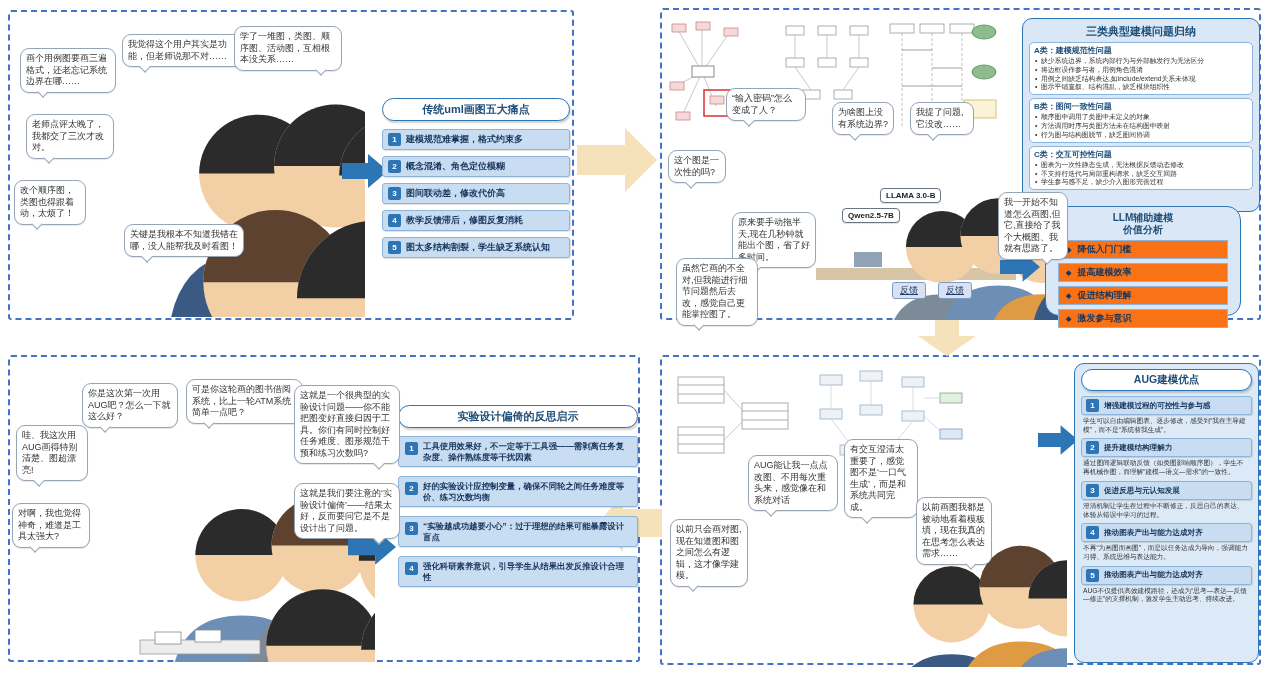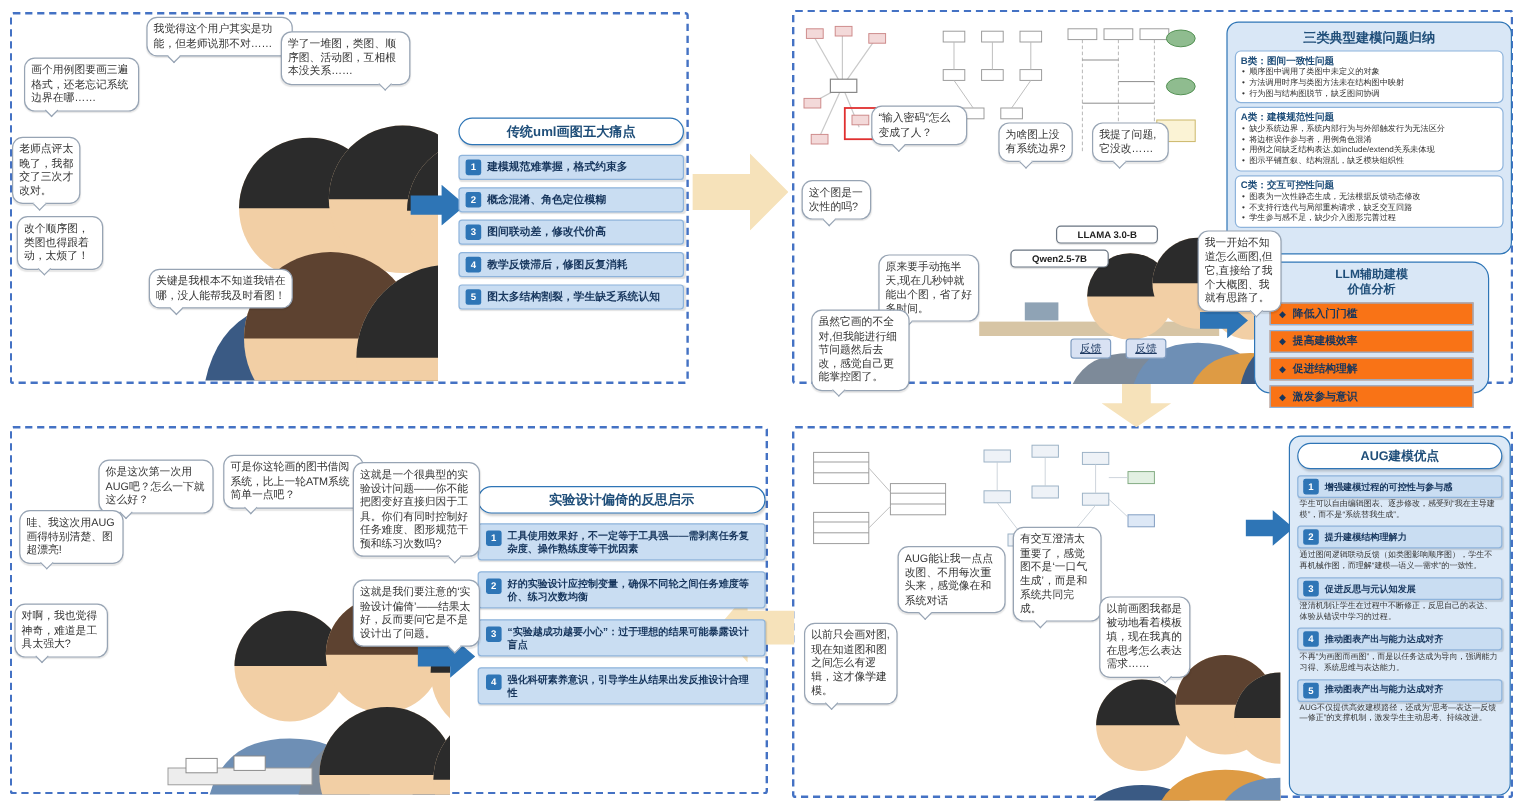--- a/index.html
+++ b/index.html
@@ -92,7 +92,7 @@
 
   <section class="quad" id="q-tl">
     <div class="bubble" style="left:10px;top:36px;width:96px">画个用例图要画三遍格式，还老忘记系统边界在哪……</div>
-    <div class="bubble" style="left:112px;top:2px;width:122px">我觉得这个用户其实是功能，但老师说那不对……</div>
+    <div class="bubble" style="left:112px;top:22px;width:122px">我觉得这个用户其实是功能，但老师说那不对……</div>
     <div class="bubble tail-right" style="left:224px;top:14px;width:108px">学了一堆图，类图、顺序图、活动图，互相根本没关系……</div>
     <div class="bubble" style="left:0;top:102px;width:57px">老师点评太晚了，我都交了三次才改对。</div>
     <div class="bubble" style="left:4px;top:168px;width:72px">改个顺序图，类图也得跟着动，太烦了！</div>

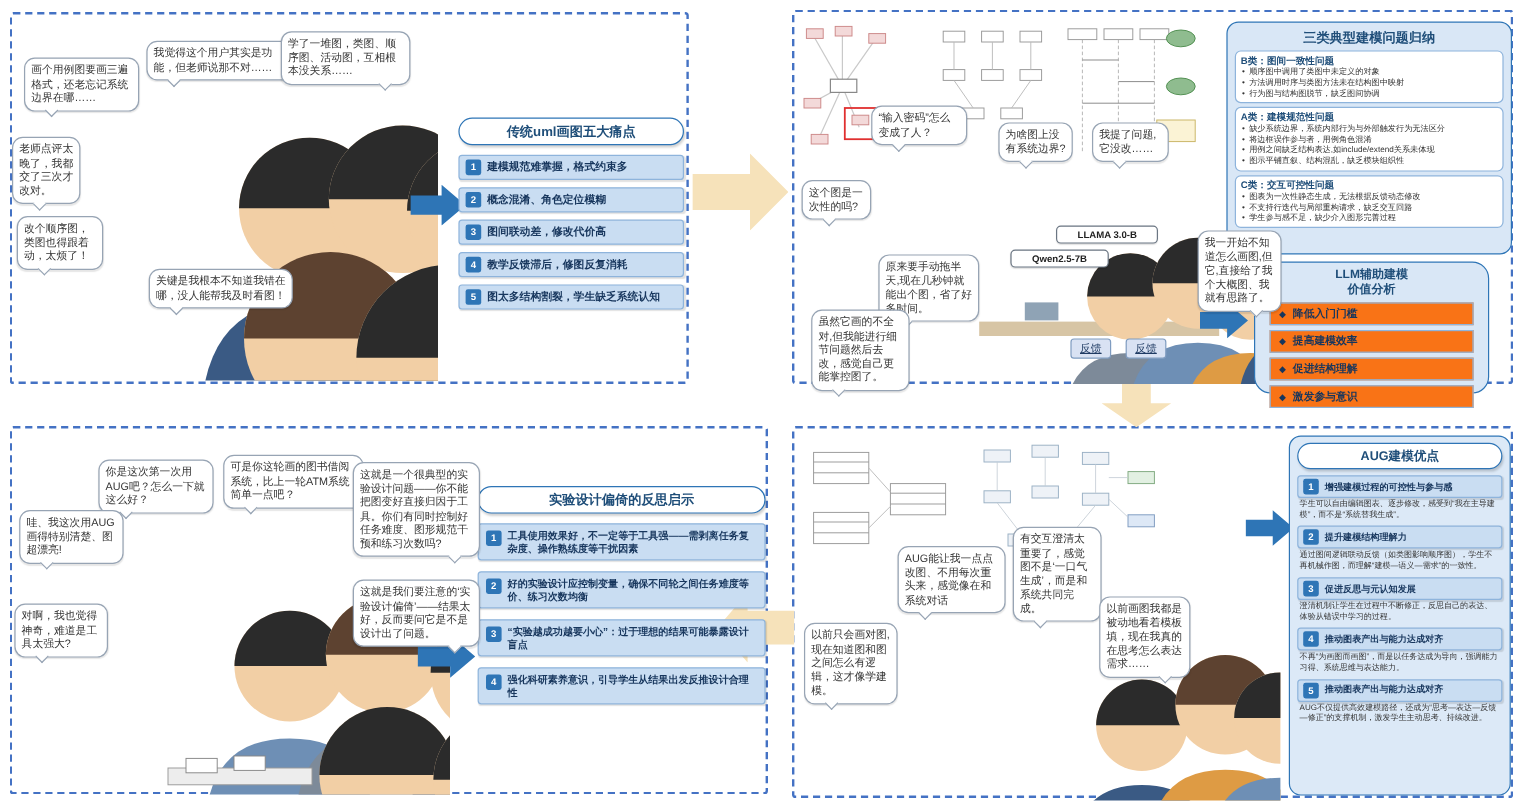--- a/index.html
+++ b/index.html
@@ -250,20 +250,20 @@
     <div class="panel problem-panel">
       <div class="problem-title">三类典型建模问题归纳</div>
       <div class="psection">
-        <h4>B类：图间一致性问题</h4>
-        <ul>
-          <li>顺序图中调用了类图中未定义的对象</li>
-          <li>方法调用时序与类图方法未在结构图中映射</li>
-          <li>行为图与结构图脱节，缺乏图间协调</li>
-        </ul>
-      </div>
-      <div class="psection">
         <h4>A类：建模规范性问题</h4>
         <ul>
           <li>缺少系统边界，系统内部行为与外部触发行为无法区分</li>
           <li>将边框误作参与者，用例角色混淆</li>
           <li>用例之间缺乏结构表达,如include/extend关系未体现</li>
           <li>图示平铺直叙、结构混乱，缺乏模块组织性</li>
+        </ul>
+      </div>
+      <div class="psection">
+        <h4>B类：图间一致性问题</h4>
+        <ul>
+          <li>顺序图中调用了类图中未定义的对象</li>
+          <li>方法调用时序与类图方法未在结构图中映射</li>
+          <li>行为图与结构图脱节，缺乏图间协调</li>
         </ul>
       </div>
       <div class="psection">

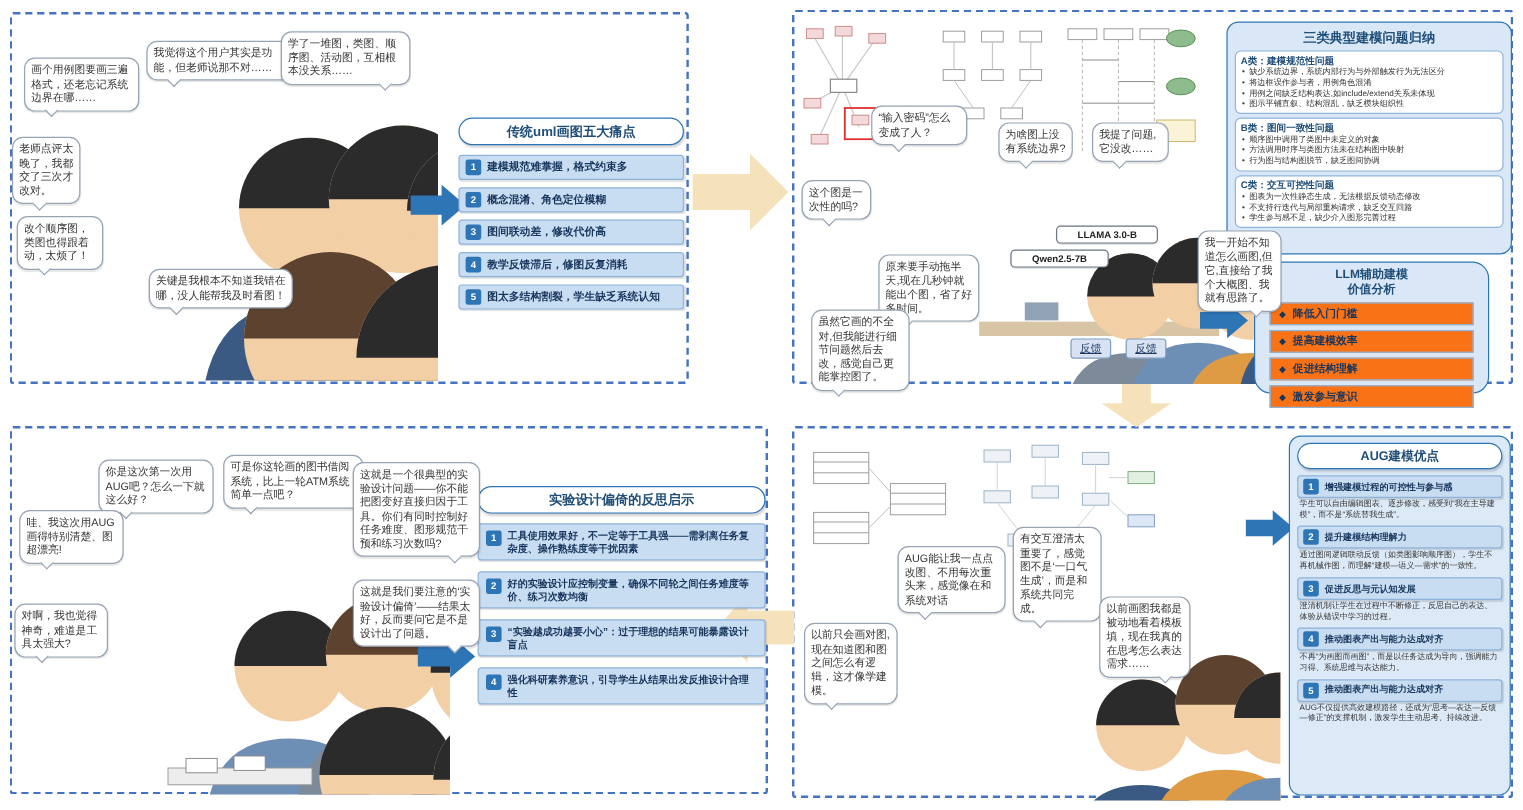--- a/index.html
+++ b/index.html
@@ -94,7 +94,7 @@
     <div class="bubble" style="left:10px;top:36px;width:96px">画个用例图要画三遍格式，还老忘记系统边界在哪……</div>
     <div class="bubble" style="left:112px;top:22px;width:122px">我觉得这个用户其实是功能，但老师说那不对……</div>
     <div class="bubble tail-right" style="left:224px;top:14px;width:108px">学了一堆图，类图、顺序图、活动图，互相根本没关系……</div>
-    <div class="bubble" style="left:0;top:102px;width:57px">老师点评太晚了，我都交了三次才改对。</div>
+    <div class="bubble" style="left:16px;top:102px;width:88px">老师点评太晚了，我都交了三次才改对。</div>
     <div class="bubble" style="left:4px;top:168px;width:72px">改个顺序图，类图也得跟着动，太烦了！</div>
     <div class="bubble" style="left:114px;top:212px;width:120px">关键是我根本不知道我错在哪，没人能帮我及时看图！</div>
 

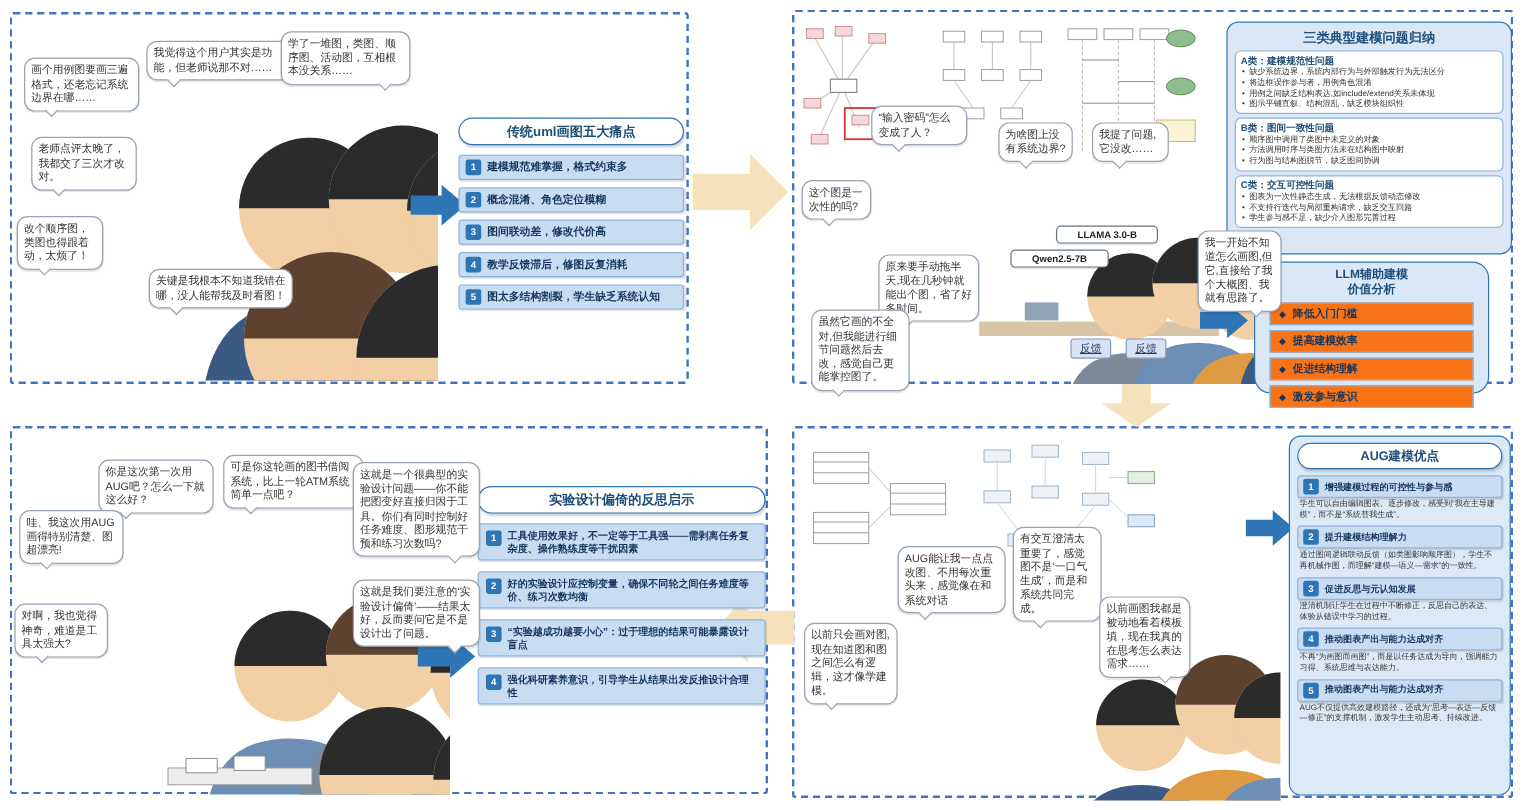--- a/index.html
+++ b/index.html
@@ -22,7 +22,7 @@
   .bubble.tail-right:after { left:auto; right:16px; }
 
   .chip { position:absolute; background:#fff; border:1px solid #6b7683; border-radius:4px;
-          font-size:8px; font-weight:bold; color:#222; padding:2px 17px; z-index:4;
+          font-size:8px; font-weight:bold; color:#222; padding:2px 5px; z-index:4;
           box-shadow:0 1px 1px rgba(0,0,0,.12); }
   .tagchip { position:absolute; background:#d9e2f3; border:1px solid #7f9cc0; border-radius:3px;
           font-size:9px; color:#1f3b63; padding:1px 7px; z-index:4;text-decoration:underline; }

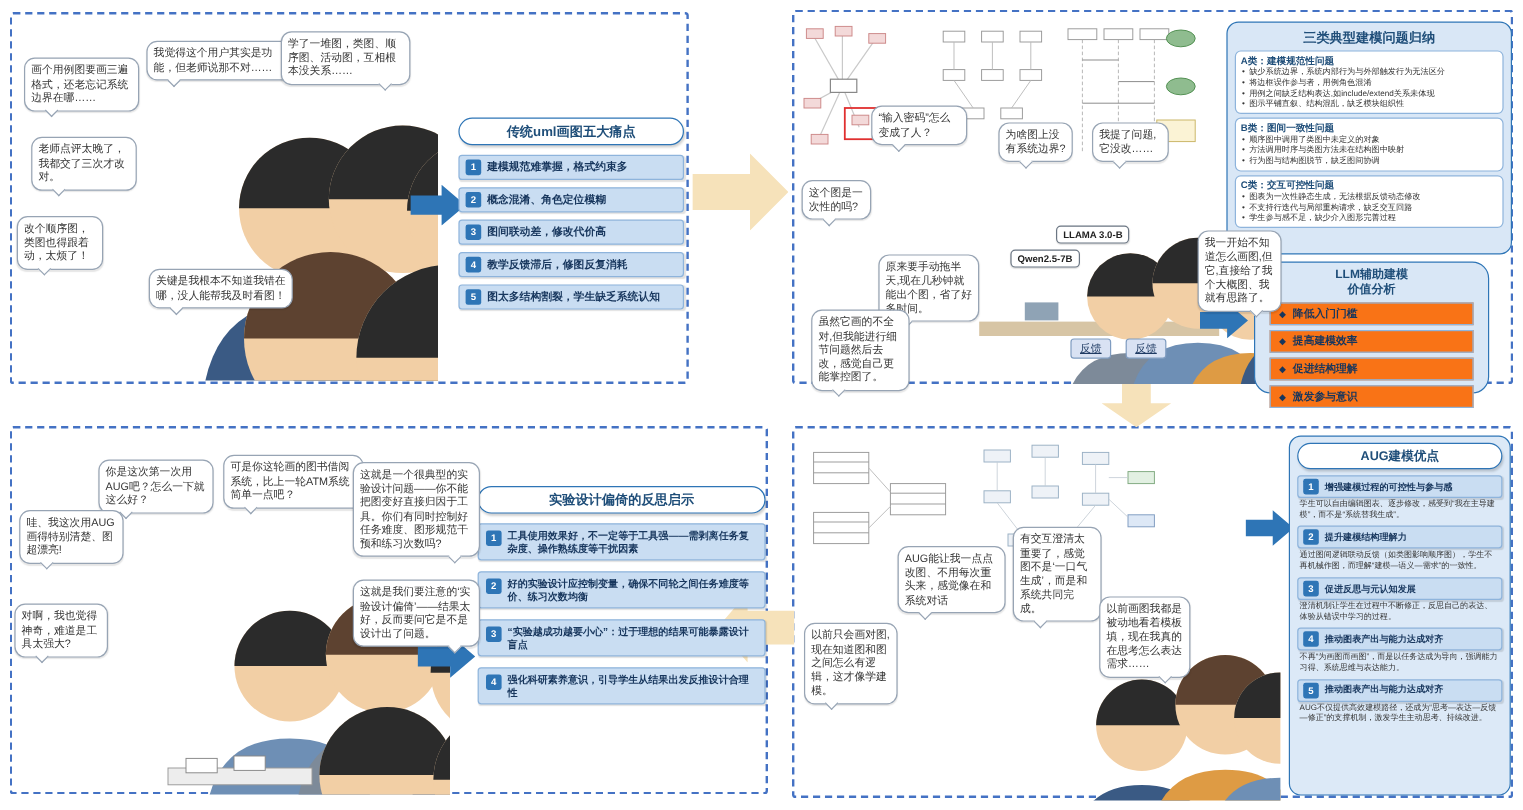--- a/index.html
+++ b/index.html
@@ -50,7 +50,7 @@
   .psection li { font-size:6.8px; color:#333; line-height:1.3; padding-left:7px; position:relative; }
   .psection li:before { content:"\2022"; position:absolute; left:1px; }
 
-  .value-panel { left:383px; top:208px; width:196px; height:110px; background:#d9e7f6;
+  .value-panel { left:383px; top:196px; width:196px; height:110px; background:#d9e7f6;
           border:1.5px solid #2e75b6; border-radius:14px; padding:5px 12px; }
   .value-title { text-align:center; font-weight:bold; color:#1f4e79; font-size:10px;
           line-height:1.15; margin-bottom:5px; }

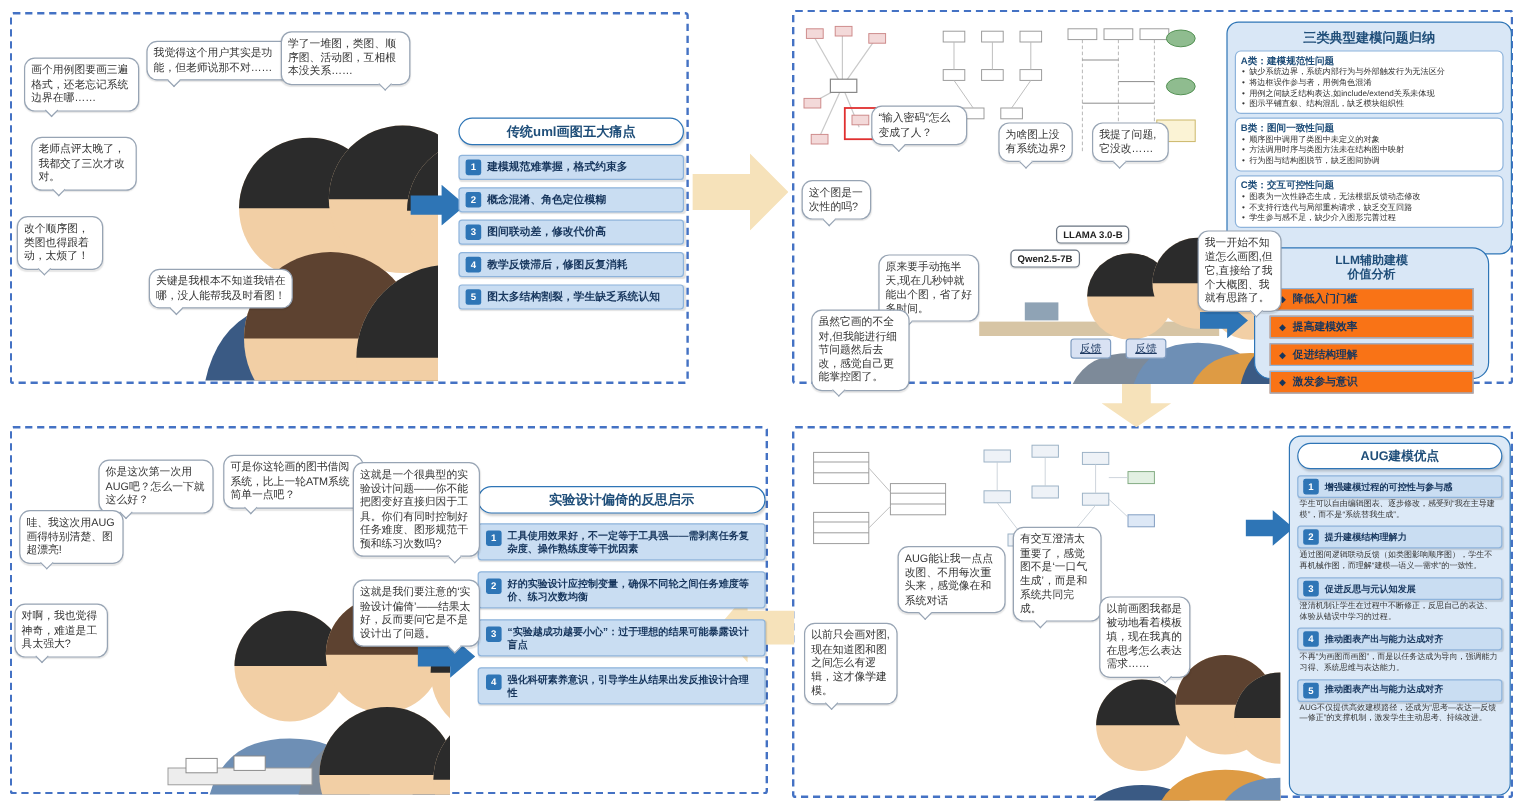--- a/index.html
+++ b/index.html
@@ -304,7 +304,7 @@
     <div class="bubble" style="left:72px;top:26px;width:96px">你是这次第一次用AUG吧？怎么一下就这么好？</div>
     <div class="bubble" style="left:176px;top:22px;width:117px">可是你这轮画的图书借阅系统，比上一轮ATM系统简单一点吧？</div>
     <div class="bubble tail-right" style="left:284px;top:28px;width:106px">这就是一个很典型的实验设计问题——你不能把图变好直接归因于工具。你们有同时控制好任务难度、图形规范干预和练习次数吗?</div>
-    <div class="bubble" style="left:6px;top:68px;width:87px">哇、我这次用AUG画得特别清楚、图超漂亮!</div>
+    <div class="bubble" style="left:6px;top:68px;width:72px">哇、我这次用AUG画得特别清楚、图超漂亮!</div>
     <div class="bubble" style="left:2px;top:146px;width:78px">对啊，我也觉得神奇，难道是工具太强大?</div>
     <div class="bubble tail-right" style="left:284px;top:126px;width:106px">这就是我们要注意的‘实验设计偏倚’——结果太好，反而要问它是不是设计出了问题。</div>
 

